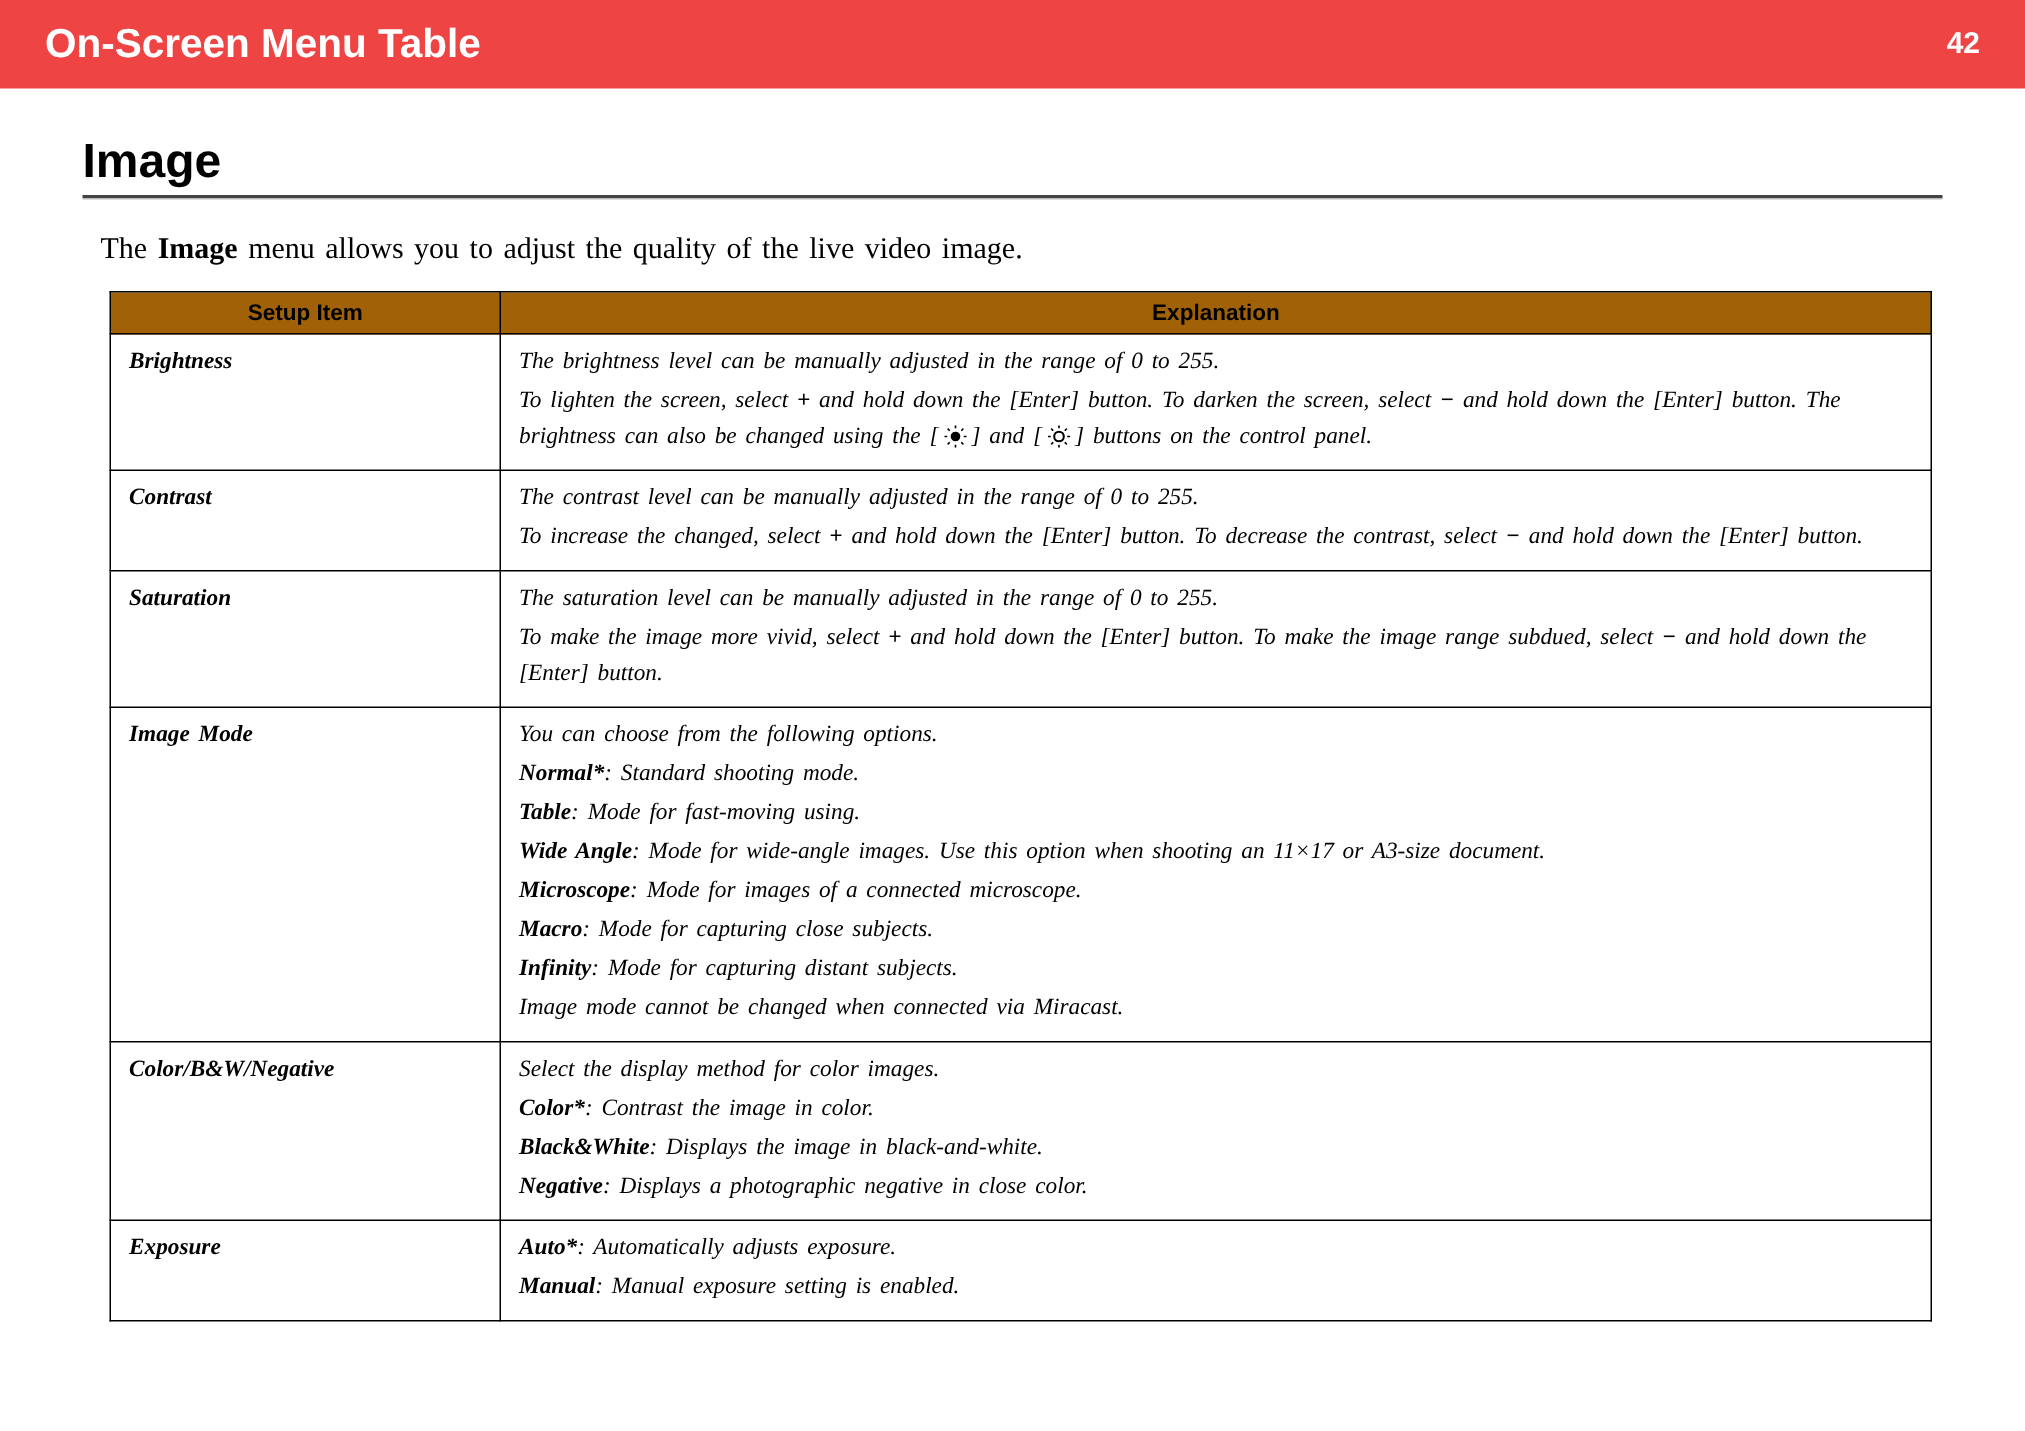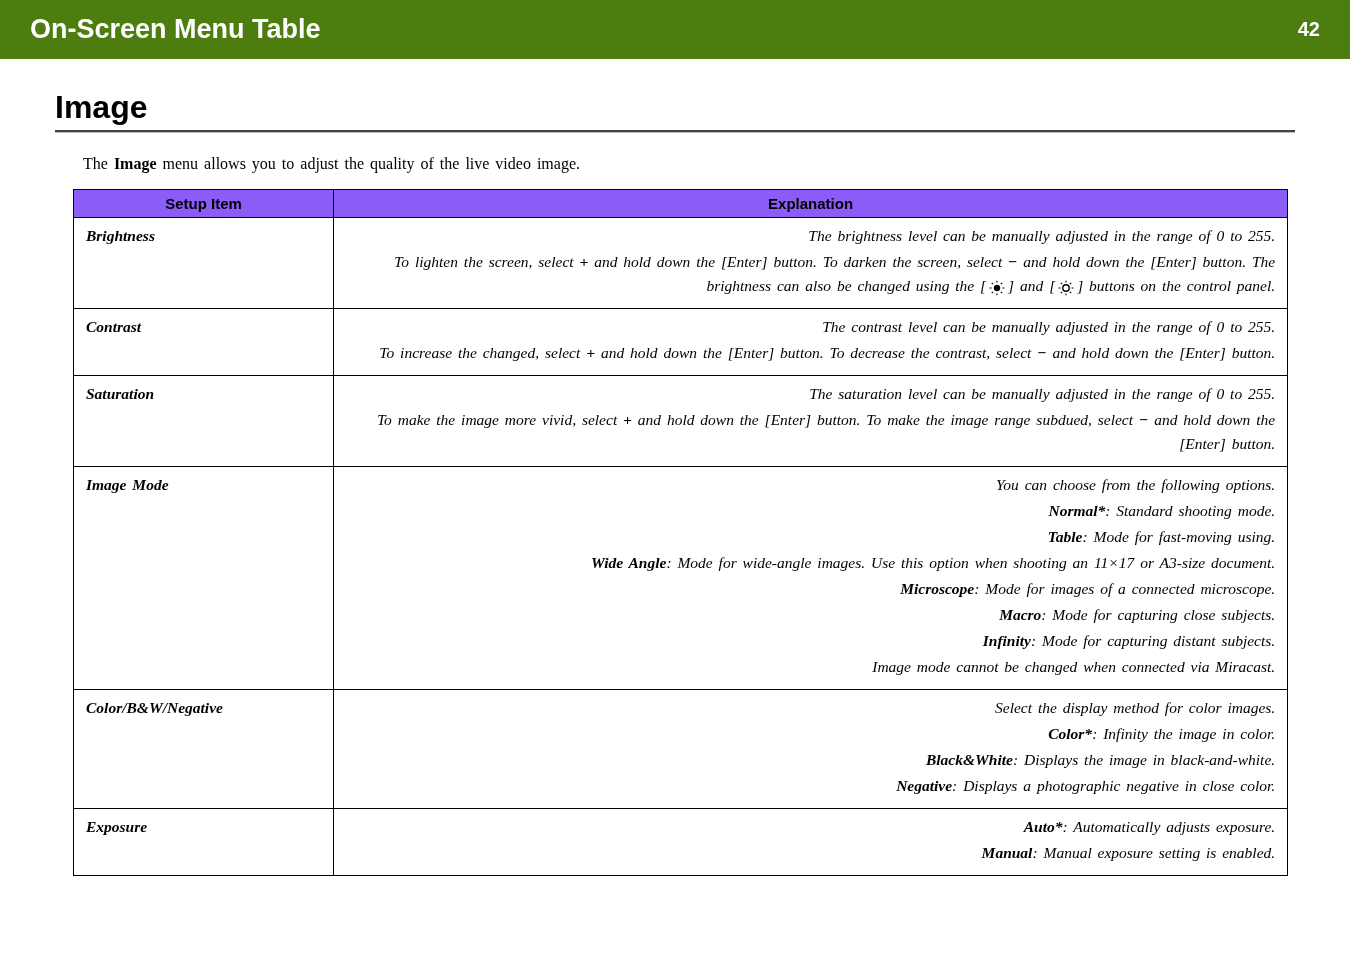--- a/index.html
+++ b/index.html
@@ -11,7 +11,7 @@
       overflow: hidden;
     }
     .header-bar {
-      background: #4d7c0f;
+      background: #ef4444;
       color: #fff;
       padding: 14px 30px;
       display: flex;

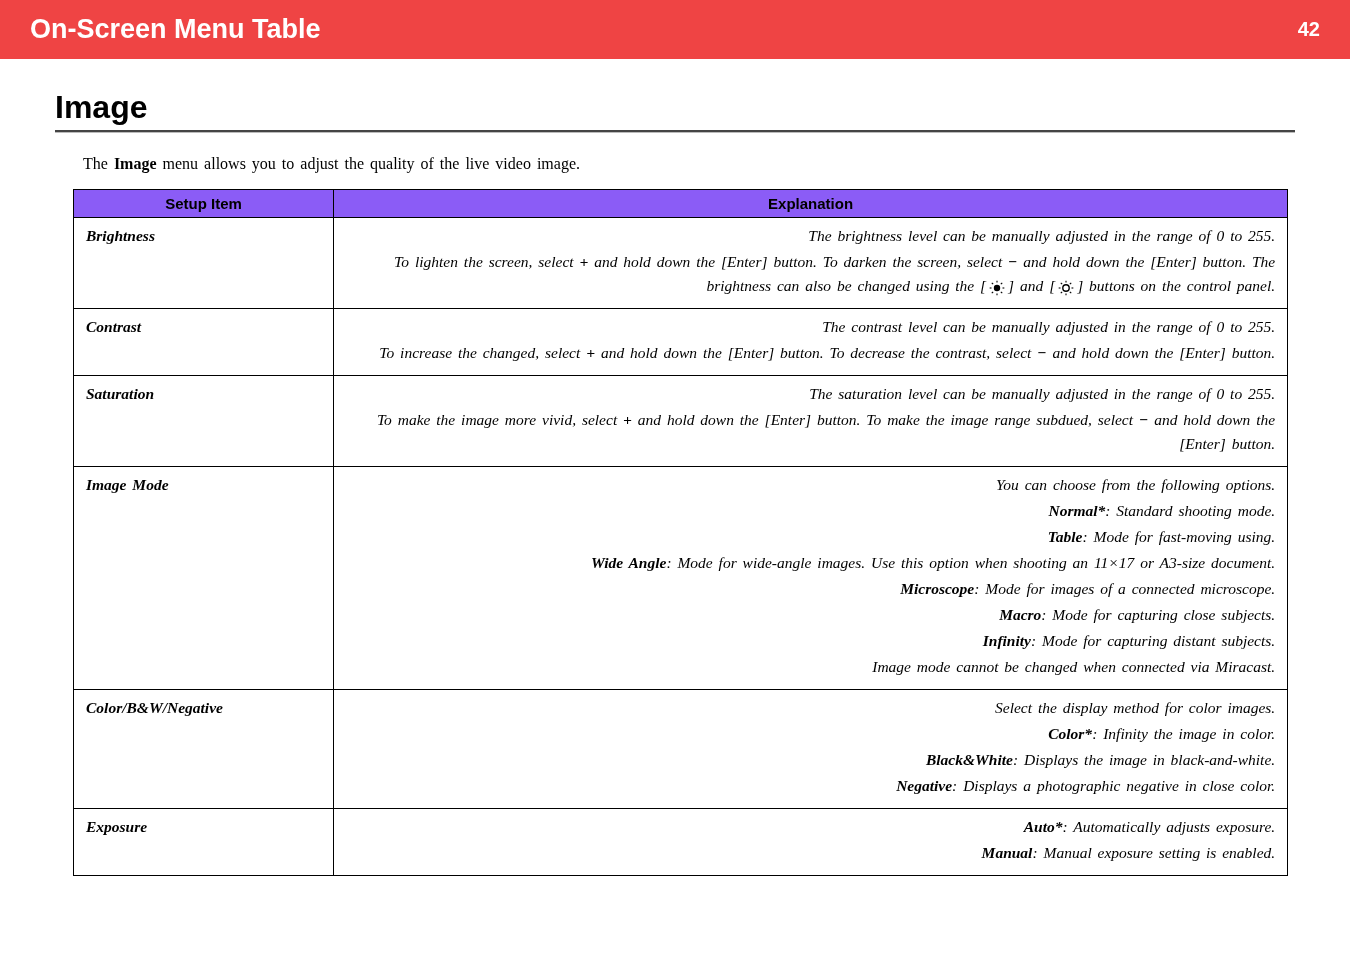--- a/index.html
+++ b/index.html
@@ -46,8 +46,8 @@
       margin-bottom: 22px;
     }
     .intro-text {
-      font-size: 16px;
-      margin: 0 0 16px 28px;
+      font-size: 20px;
+      margin: 0 0 16px 12px;
       word-spacing: 2px;
     }
     .intro-text b { font-weight: 700; }

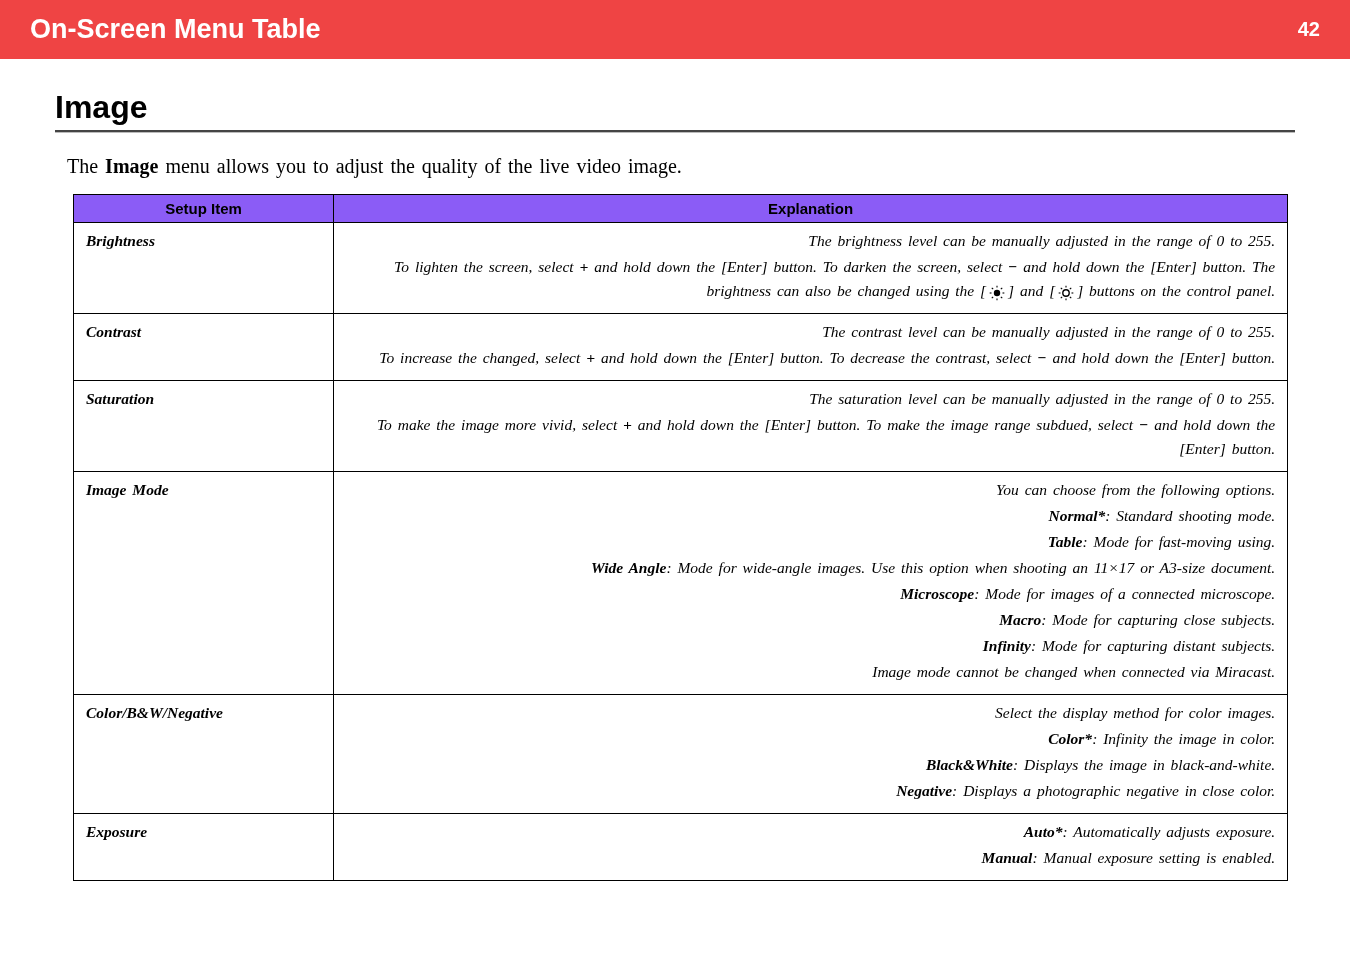--- a/index.html
+++ b/index.html
@@ -61,7 +61,7 @@
       vertical-align: top;
     }
     th {
-      background: #8b5cf6;
+      background: #a16207;
       font-family: 'Segoe UI', Arial, sans-serif;
       font-weight: 600;
       font-size: 15px;

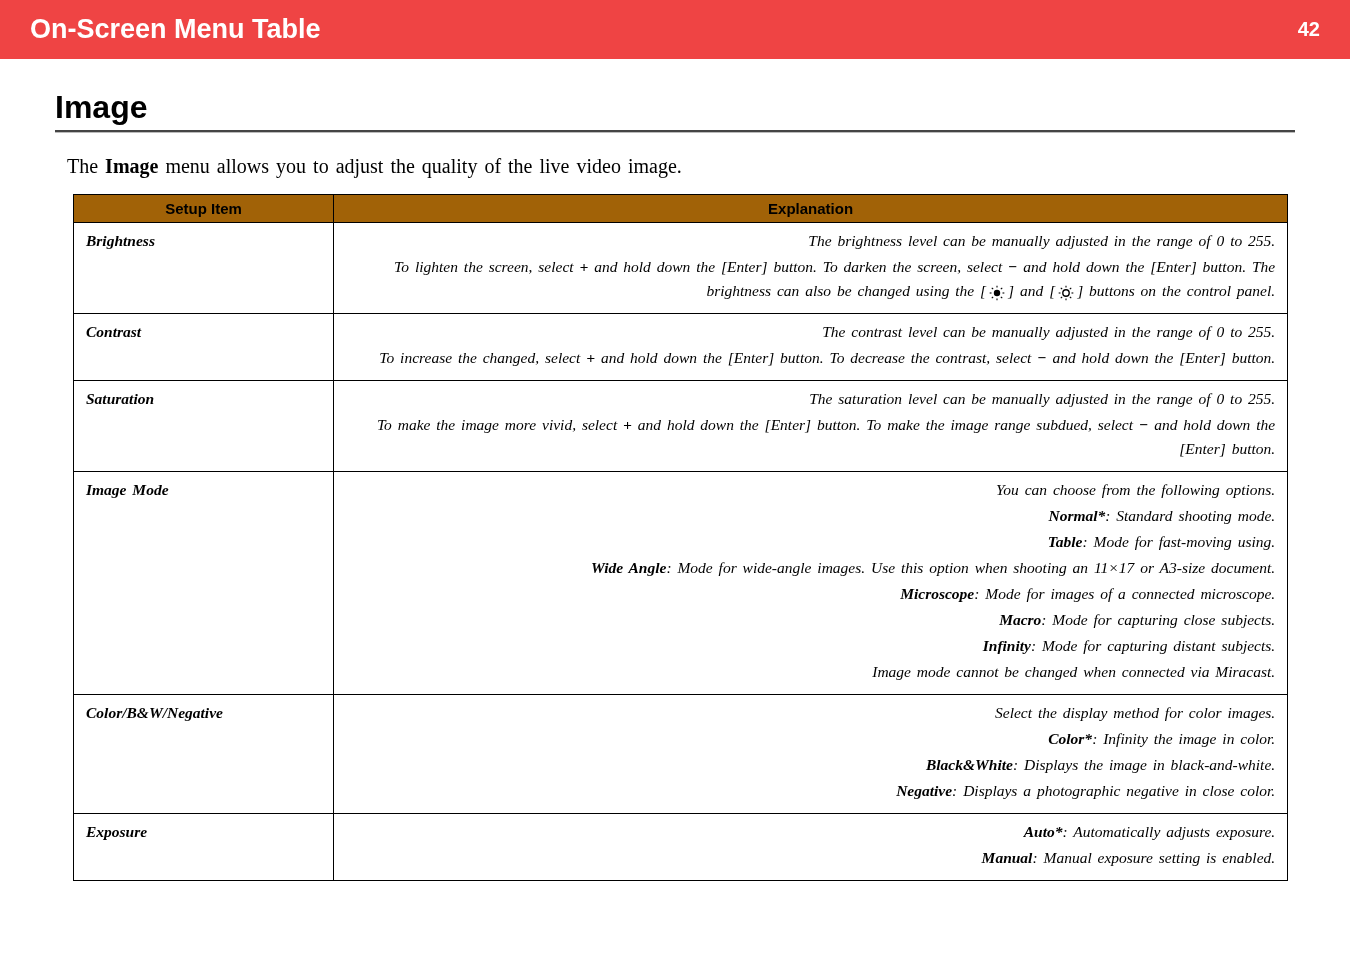--- a/index.html
+++ b/index.html
@@ -79,7 +79,7 @@
     td:first-child {
       font-weight: 700;
     }
-    td p { margin: 0 0 2px 0; text-align: right; }
+    td p { margin: 0 0 2px 0; }
     .icon-bright {
       display: inline-block;
       width: 22px;

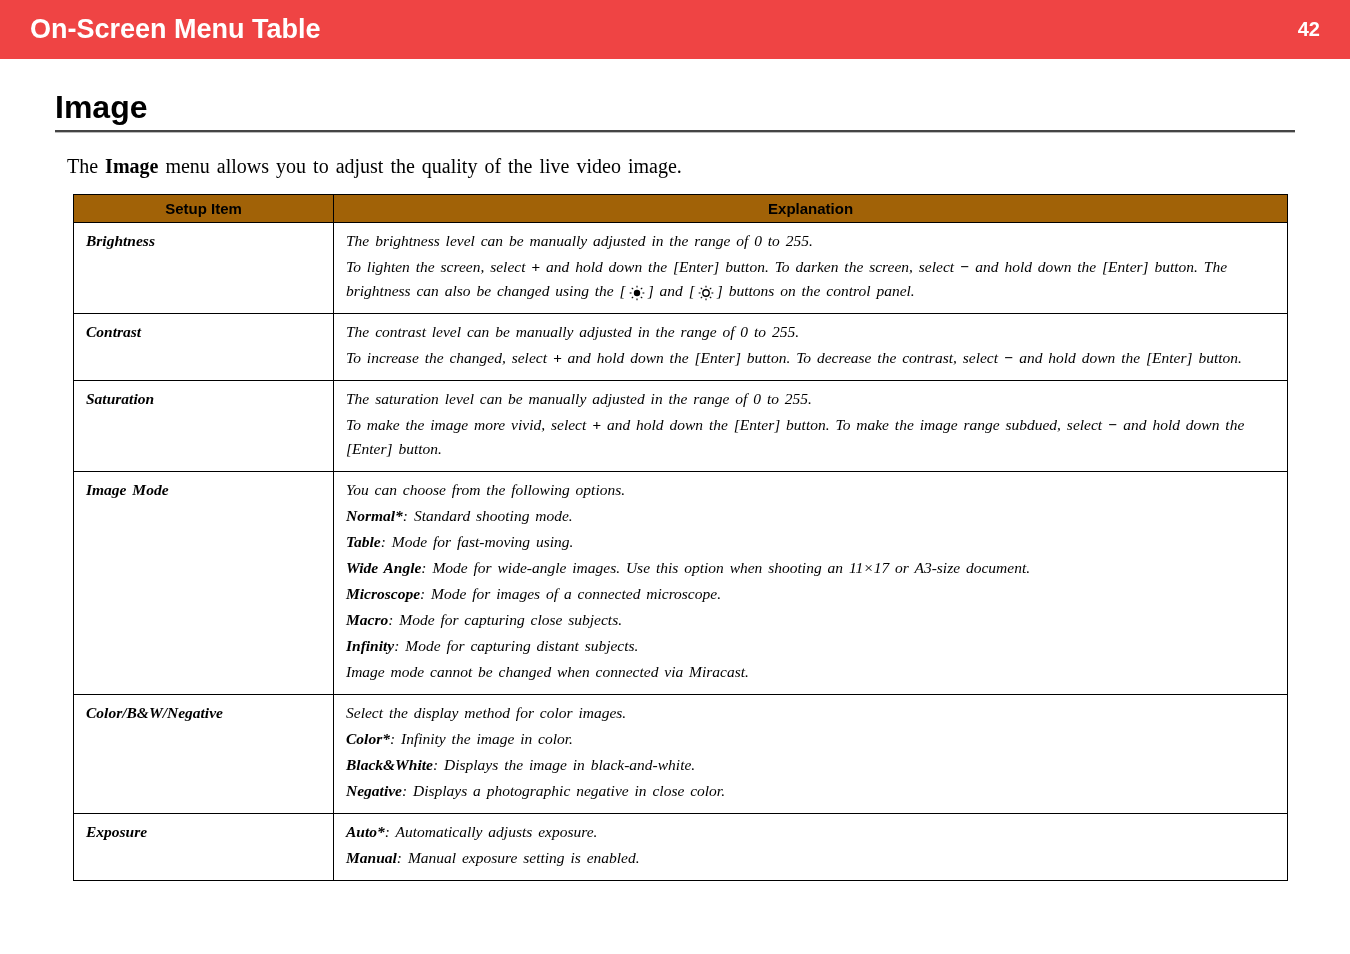--- a/index.html
+++ b/index.html
@@ -177,7 +177,7 @@
         <td>Color/B&amp;W/Negative</td>
         <td>
           <p>Select the display method for color images.</p>
-          <p><b>Color*</b><span>: Infinity the image in color.</span></p>
+          <p><b>Color*</b><span>: Contrast the image in color.</span></p>
           <p><b>Black&amp;White</b><span>: Displays the image in black-and-white.</span></p>
           <p><b>Negative</b><span>: Displays a photographic negative in close color.</span></p>
         </td>

